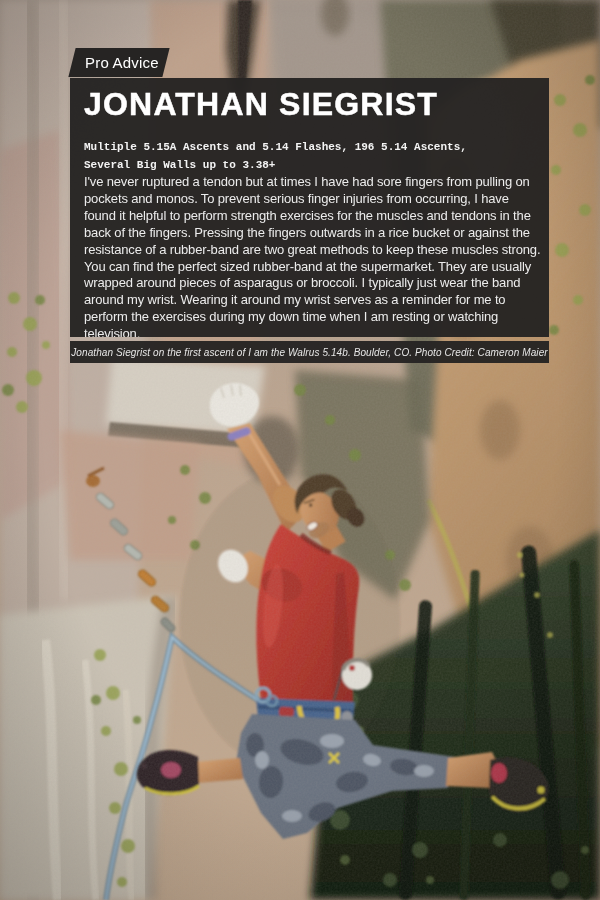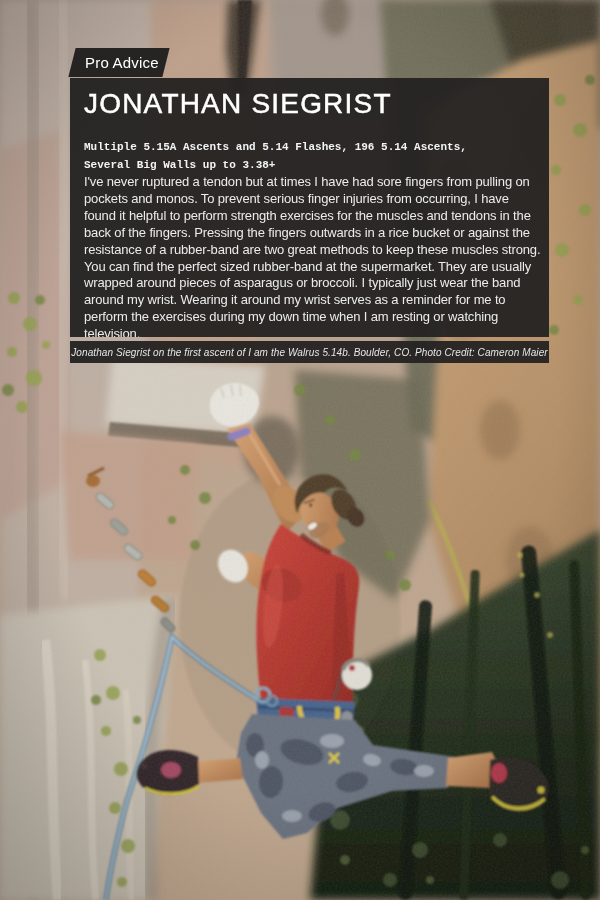--- a/index.html
+++ b/index.html
@@ -20,7 +20,7 @@
     background:rgba(38,36,35,0.97); color:#ffffff; padding:11px 8px 6px 14px; overflow:hidden;
   }
   .title {
-    font-size:28px; font-weight:400; letter-spacing:1.2px; line-height:30px;
+    font-size:32px; font-weight:700; letter-spacing:1.2px; line-height:30px;
     -webkit-text-stroke:0.5px #ffffff;
   }
   .subtitle { margin-top:19px; font-weight:700; font-size:11px; line-height:18px; color:#f4f4f4;font-family:Liberation Mono, monospace; }

